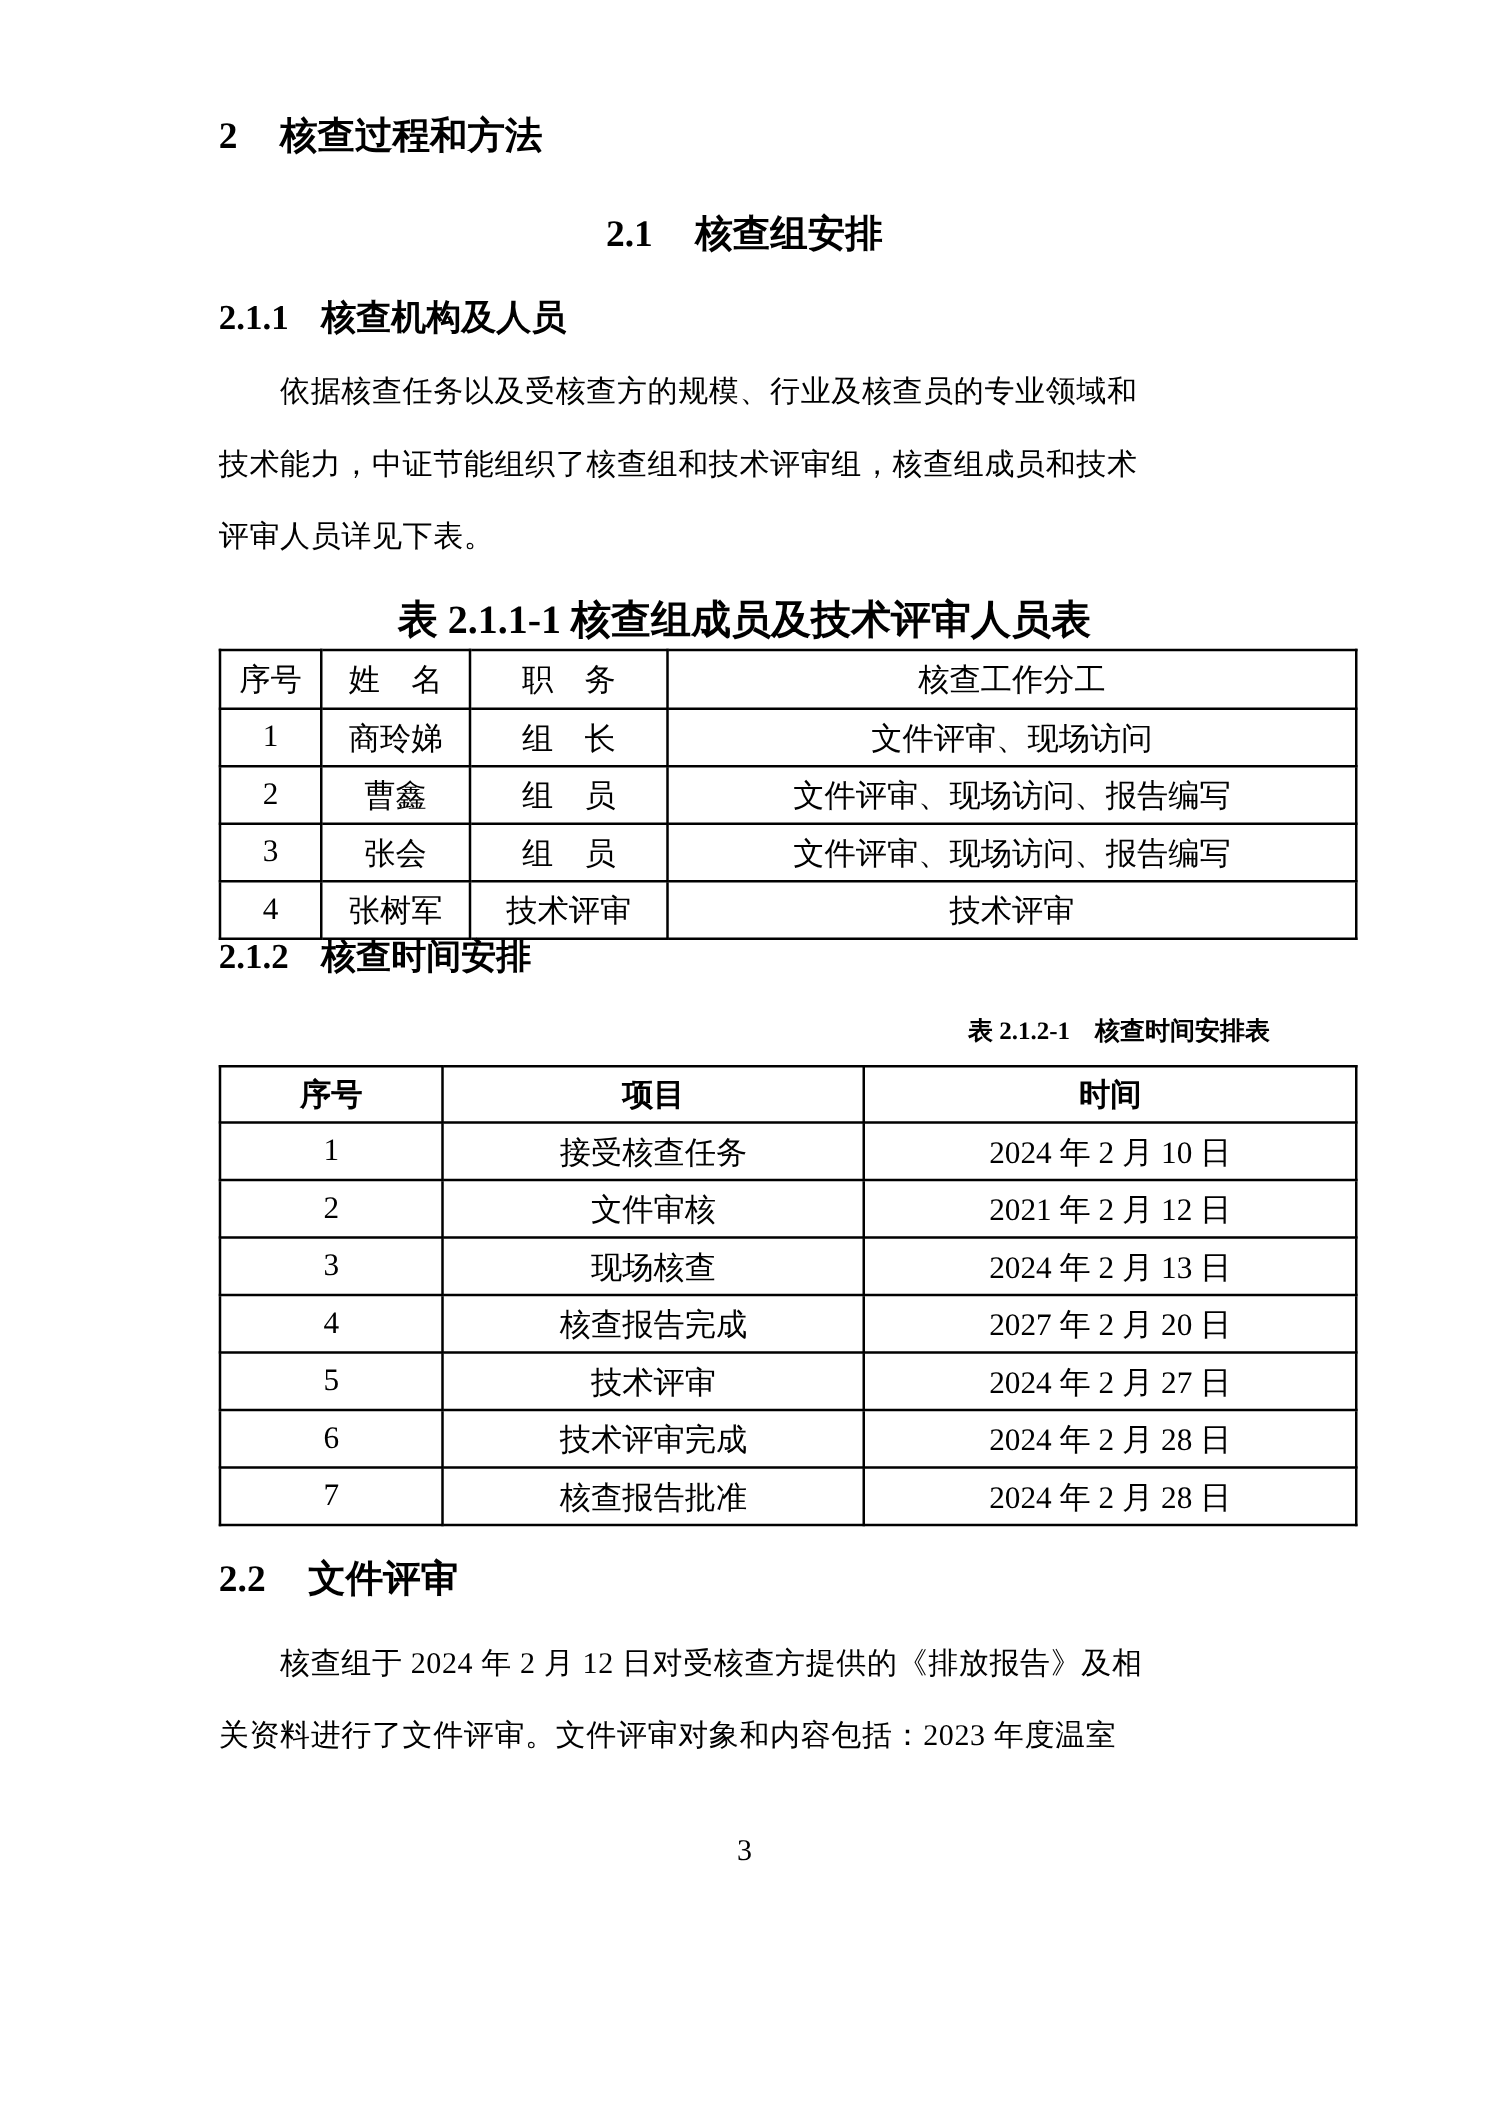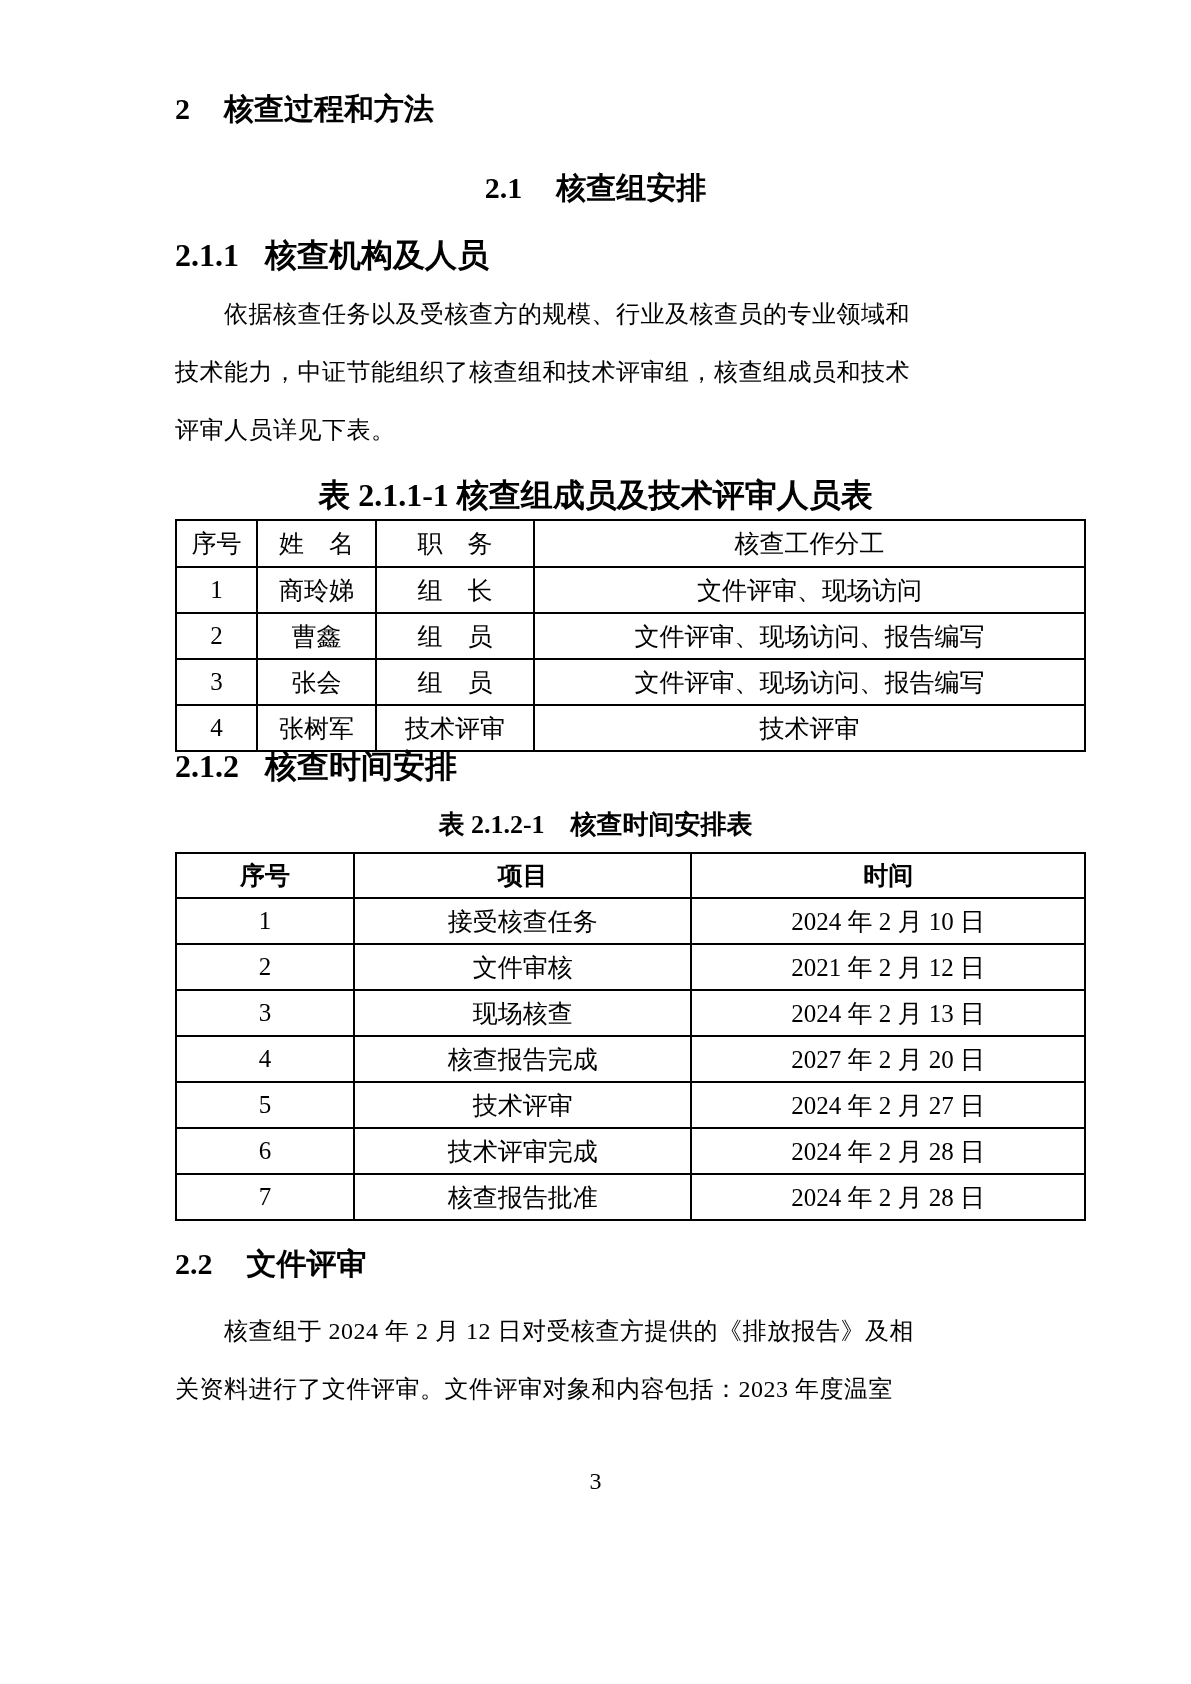--- a/index.html
+++ b/index.html
@@ -8,7 +8,7 @@
   .page { width: 1191px; height: 1684px; padding: 0 175px; position: relative; }
 
   .h-major { font-size: 30px; line-height: 30px; font-weight: bold; }
-  .h-minor { font-size: 32px; line-height: 28px; font-weight: bold; }
+  .h-minor { font-size: 28px; line-height: 28px; font-weight: bold; }
   .h-num { display: inline-block; margin-right: 34px; }
   .h-num-sub { display: inline-block; margin-right: 26px; }
 

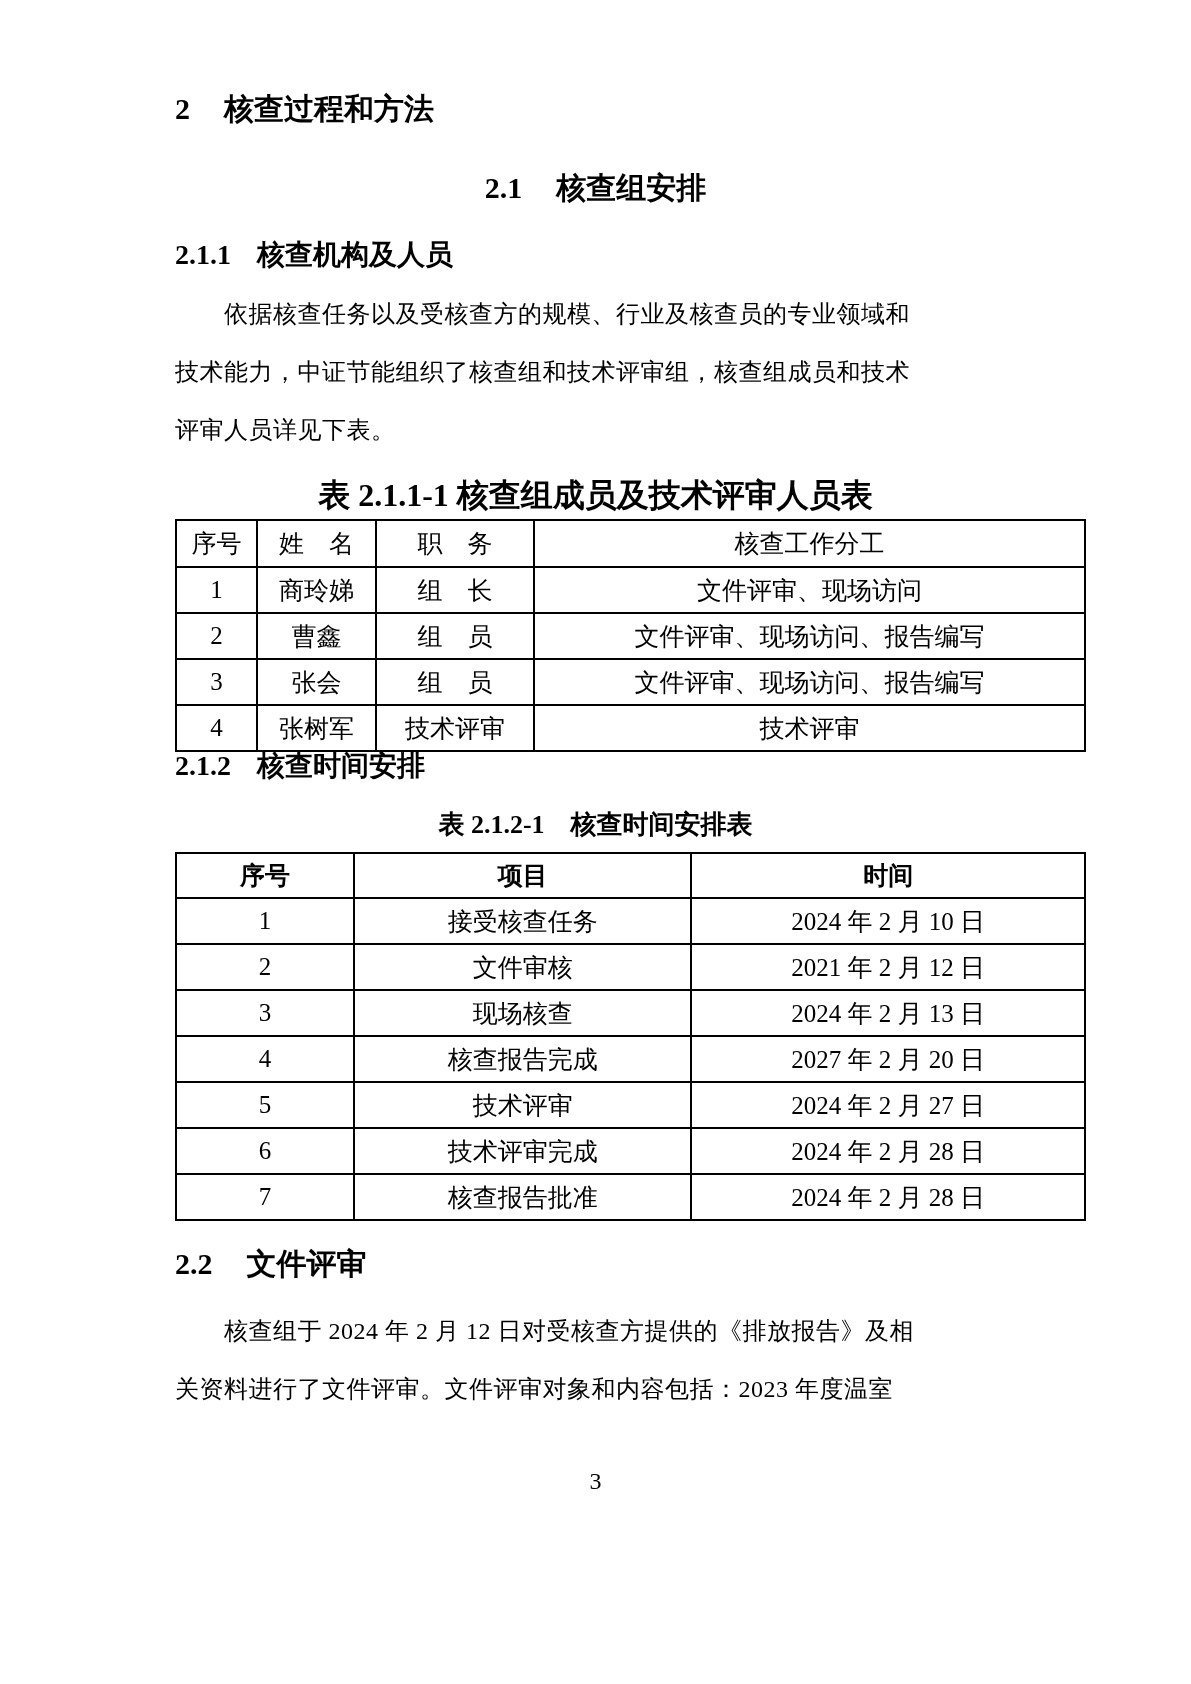--- a/index.html
+++ b/index.html
@@ -35,7 +35,7 @@
 
   #heading-2-1-2 { }
 
-  .tbl-caption2 { margin-top: 32px; font-size: 26px; line-height: 26px; font-weight: bold; text-align: center; }
+  .tbl-caption2 { margin-top: 32px; font-size: 20px; line-height: 26px; font-weight: bold; text-align: right; }
 
   #table-schedule { margin-top: 14px; }
   #table-schedule th { height: 45px; font-weight: bold; }

